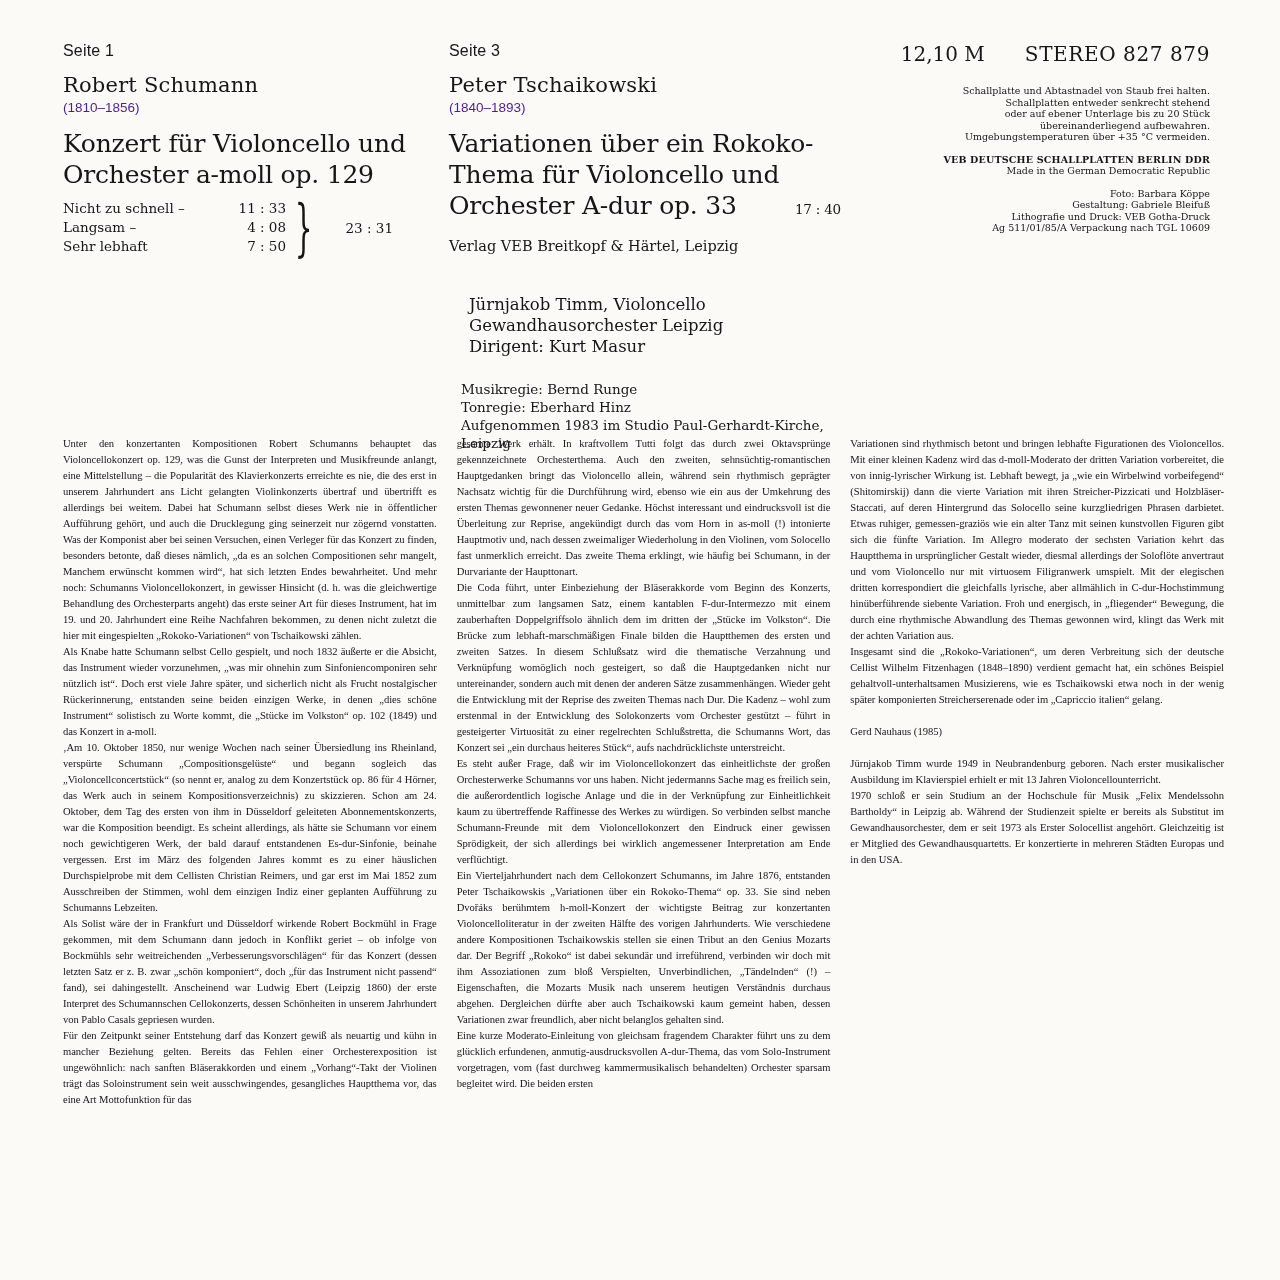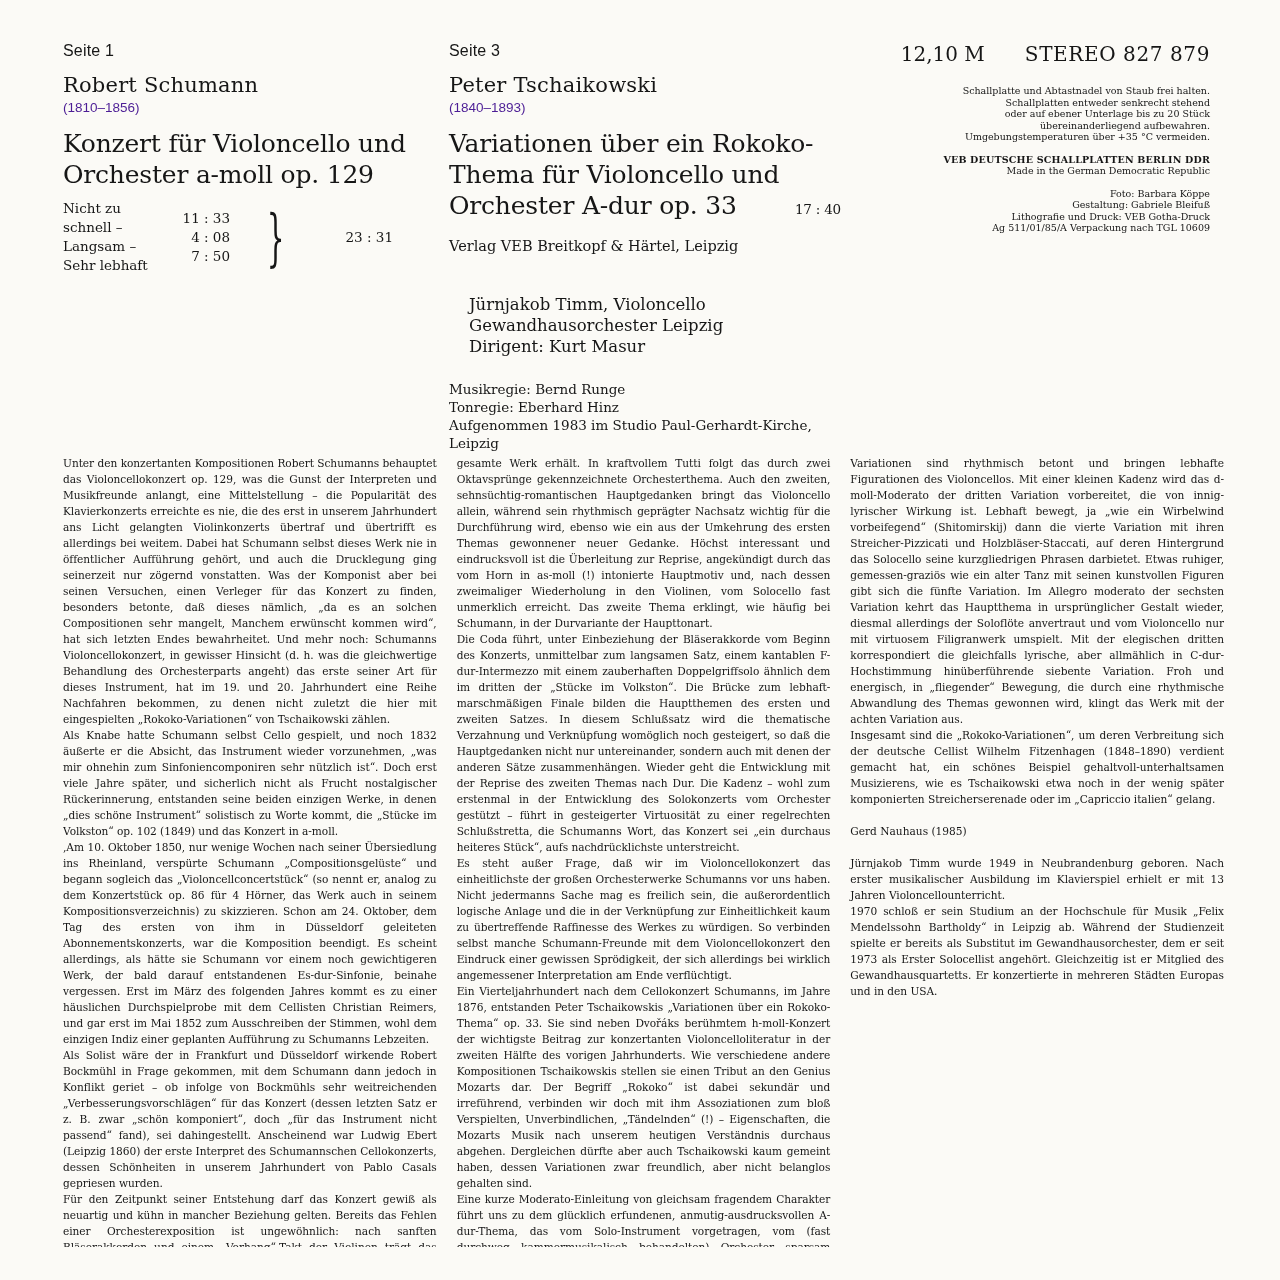--- a/index.html
+++ b/index.html
@@ -23,7 +23,7 @@
   .dates{font-size:13.5px;margin-top:3px;color:#4c1d95;}
   .work-title{font-size:25px;line-height:31px;margin-top:13px;letter-spacing:-.2px;}
 
-  .mov-block{display:flex;align-items:center;margin-top:9px;width:330px;gap:28px;}
+  .mov-block{display:flex;align-items:center;margin-top:9px;width:330px;}
   .mov-names{flex:1;}
   .mov-names > div{font-size:13.5px;line-height:19px;}
   .mov-times{width:52px;text-align:right;}

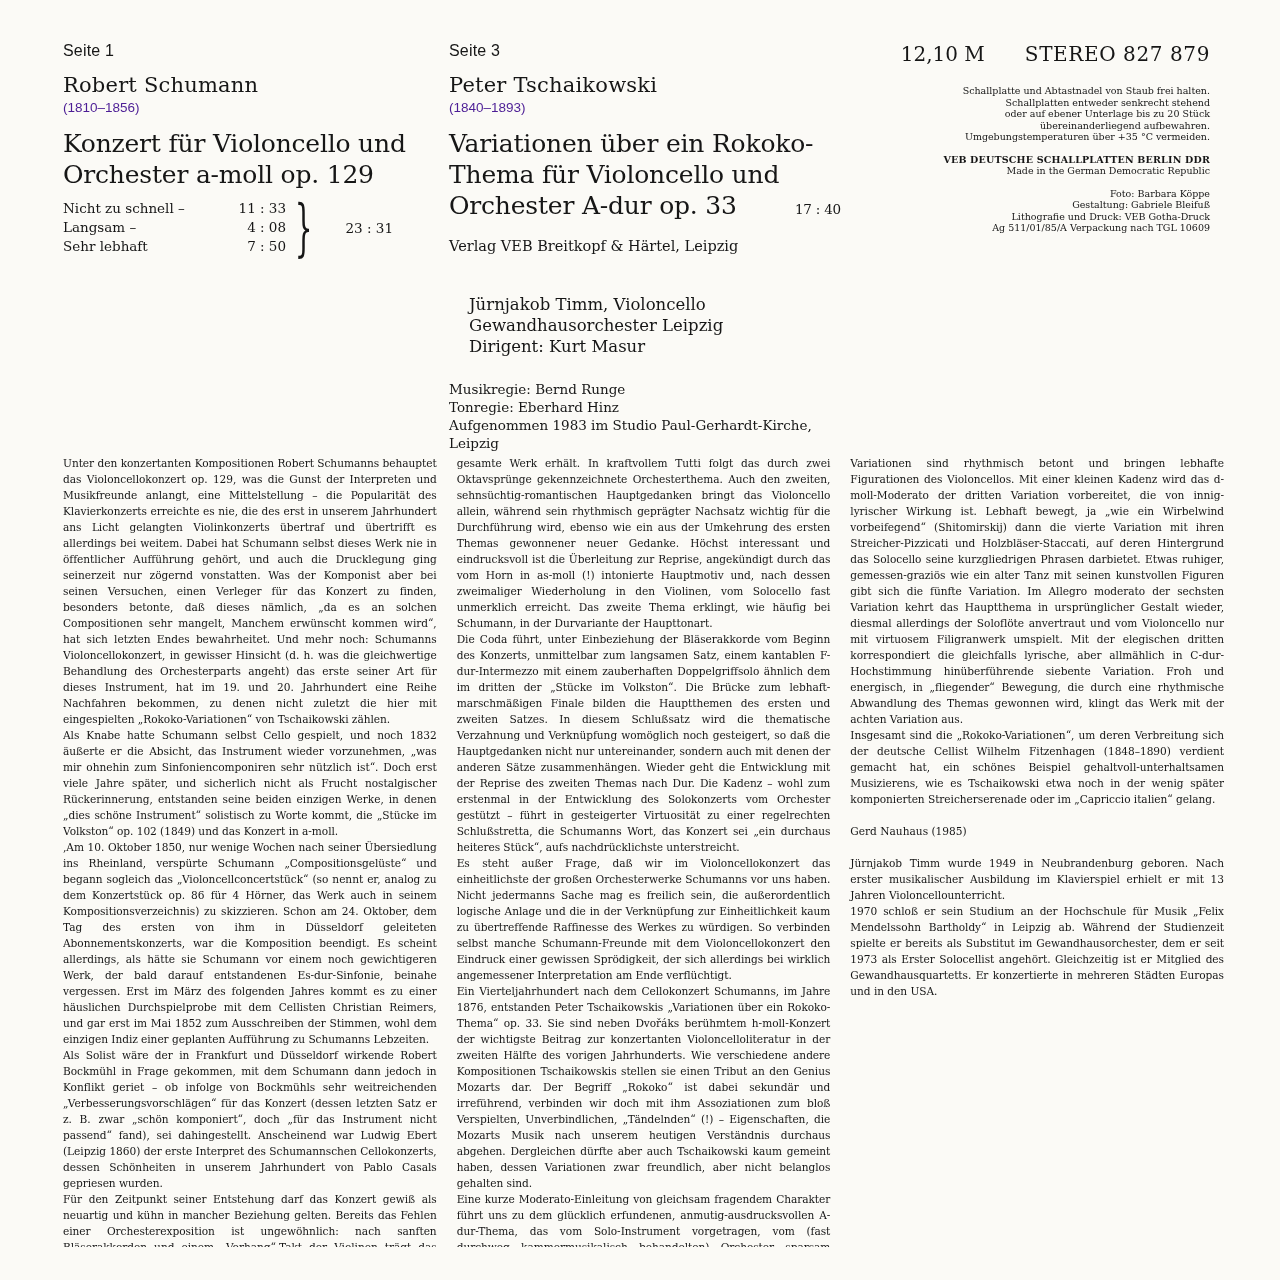--- a/index.html
+++ b/index.html
@@ -36,7 +36,7 @@
   .publisher{font-size:14.5px;margin-top:13px;}
   .performers{margin-top:40px;}
   .performers > div{font-size:16.5px;line-height:21px;margin-left:20px;}
-  .credits{margin-top:23px;}
+  .credits{margin-top:23px;margin-left:12px;}
   .credits > div{font-size:13.5px;line-height:18px;}
 
   .price-row{display:flex;justify-content:flex-end;align-items:baseline;gap:40px;}

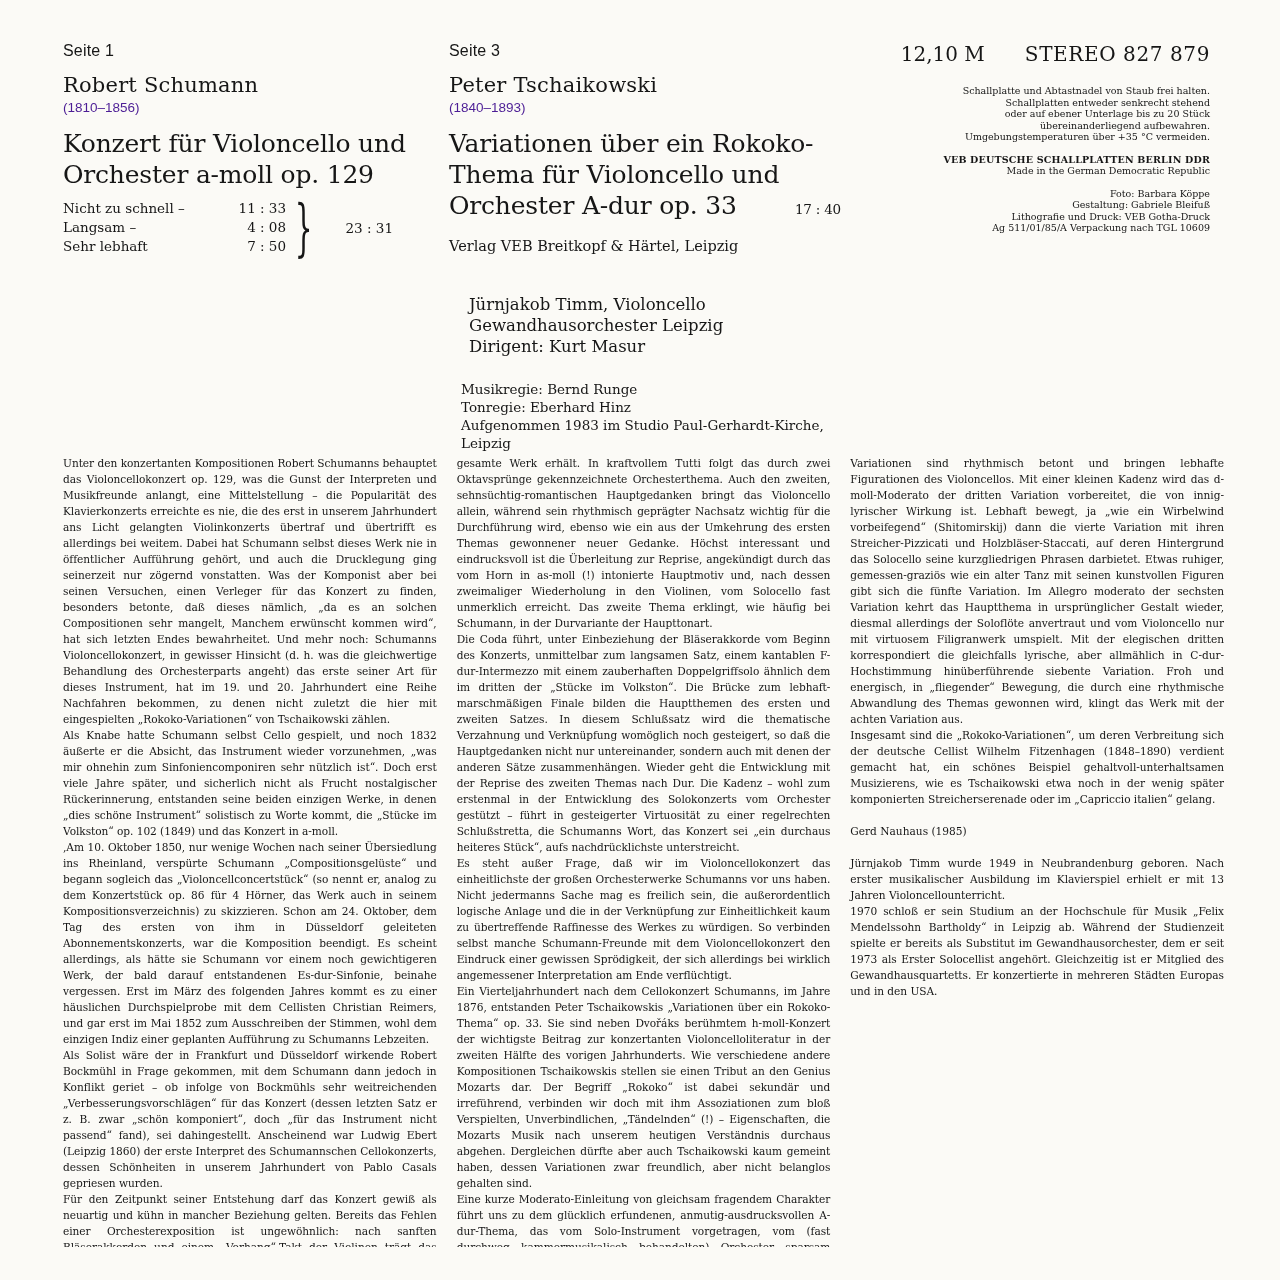--- a/index.html
+++ b/index.html
@@ -52,9 +52,10 @@
 
   
   .body-cols{
-    position:absolute;left:63px;top:455px;width:1161px;height:792px;
+    position:absolute;left:63px;top:436px;width:1161px;height:792px;
     display:grid;grid-template-columns:1fr 1fr 1fr;column-gap:20px;
     overflow:hidden;
+    font-family:Liberation Serif, serif;
   }
   .col p{
     margin:0;

